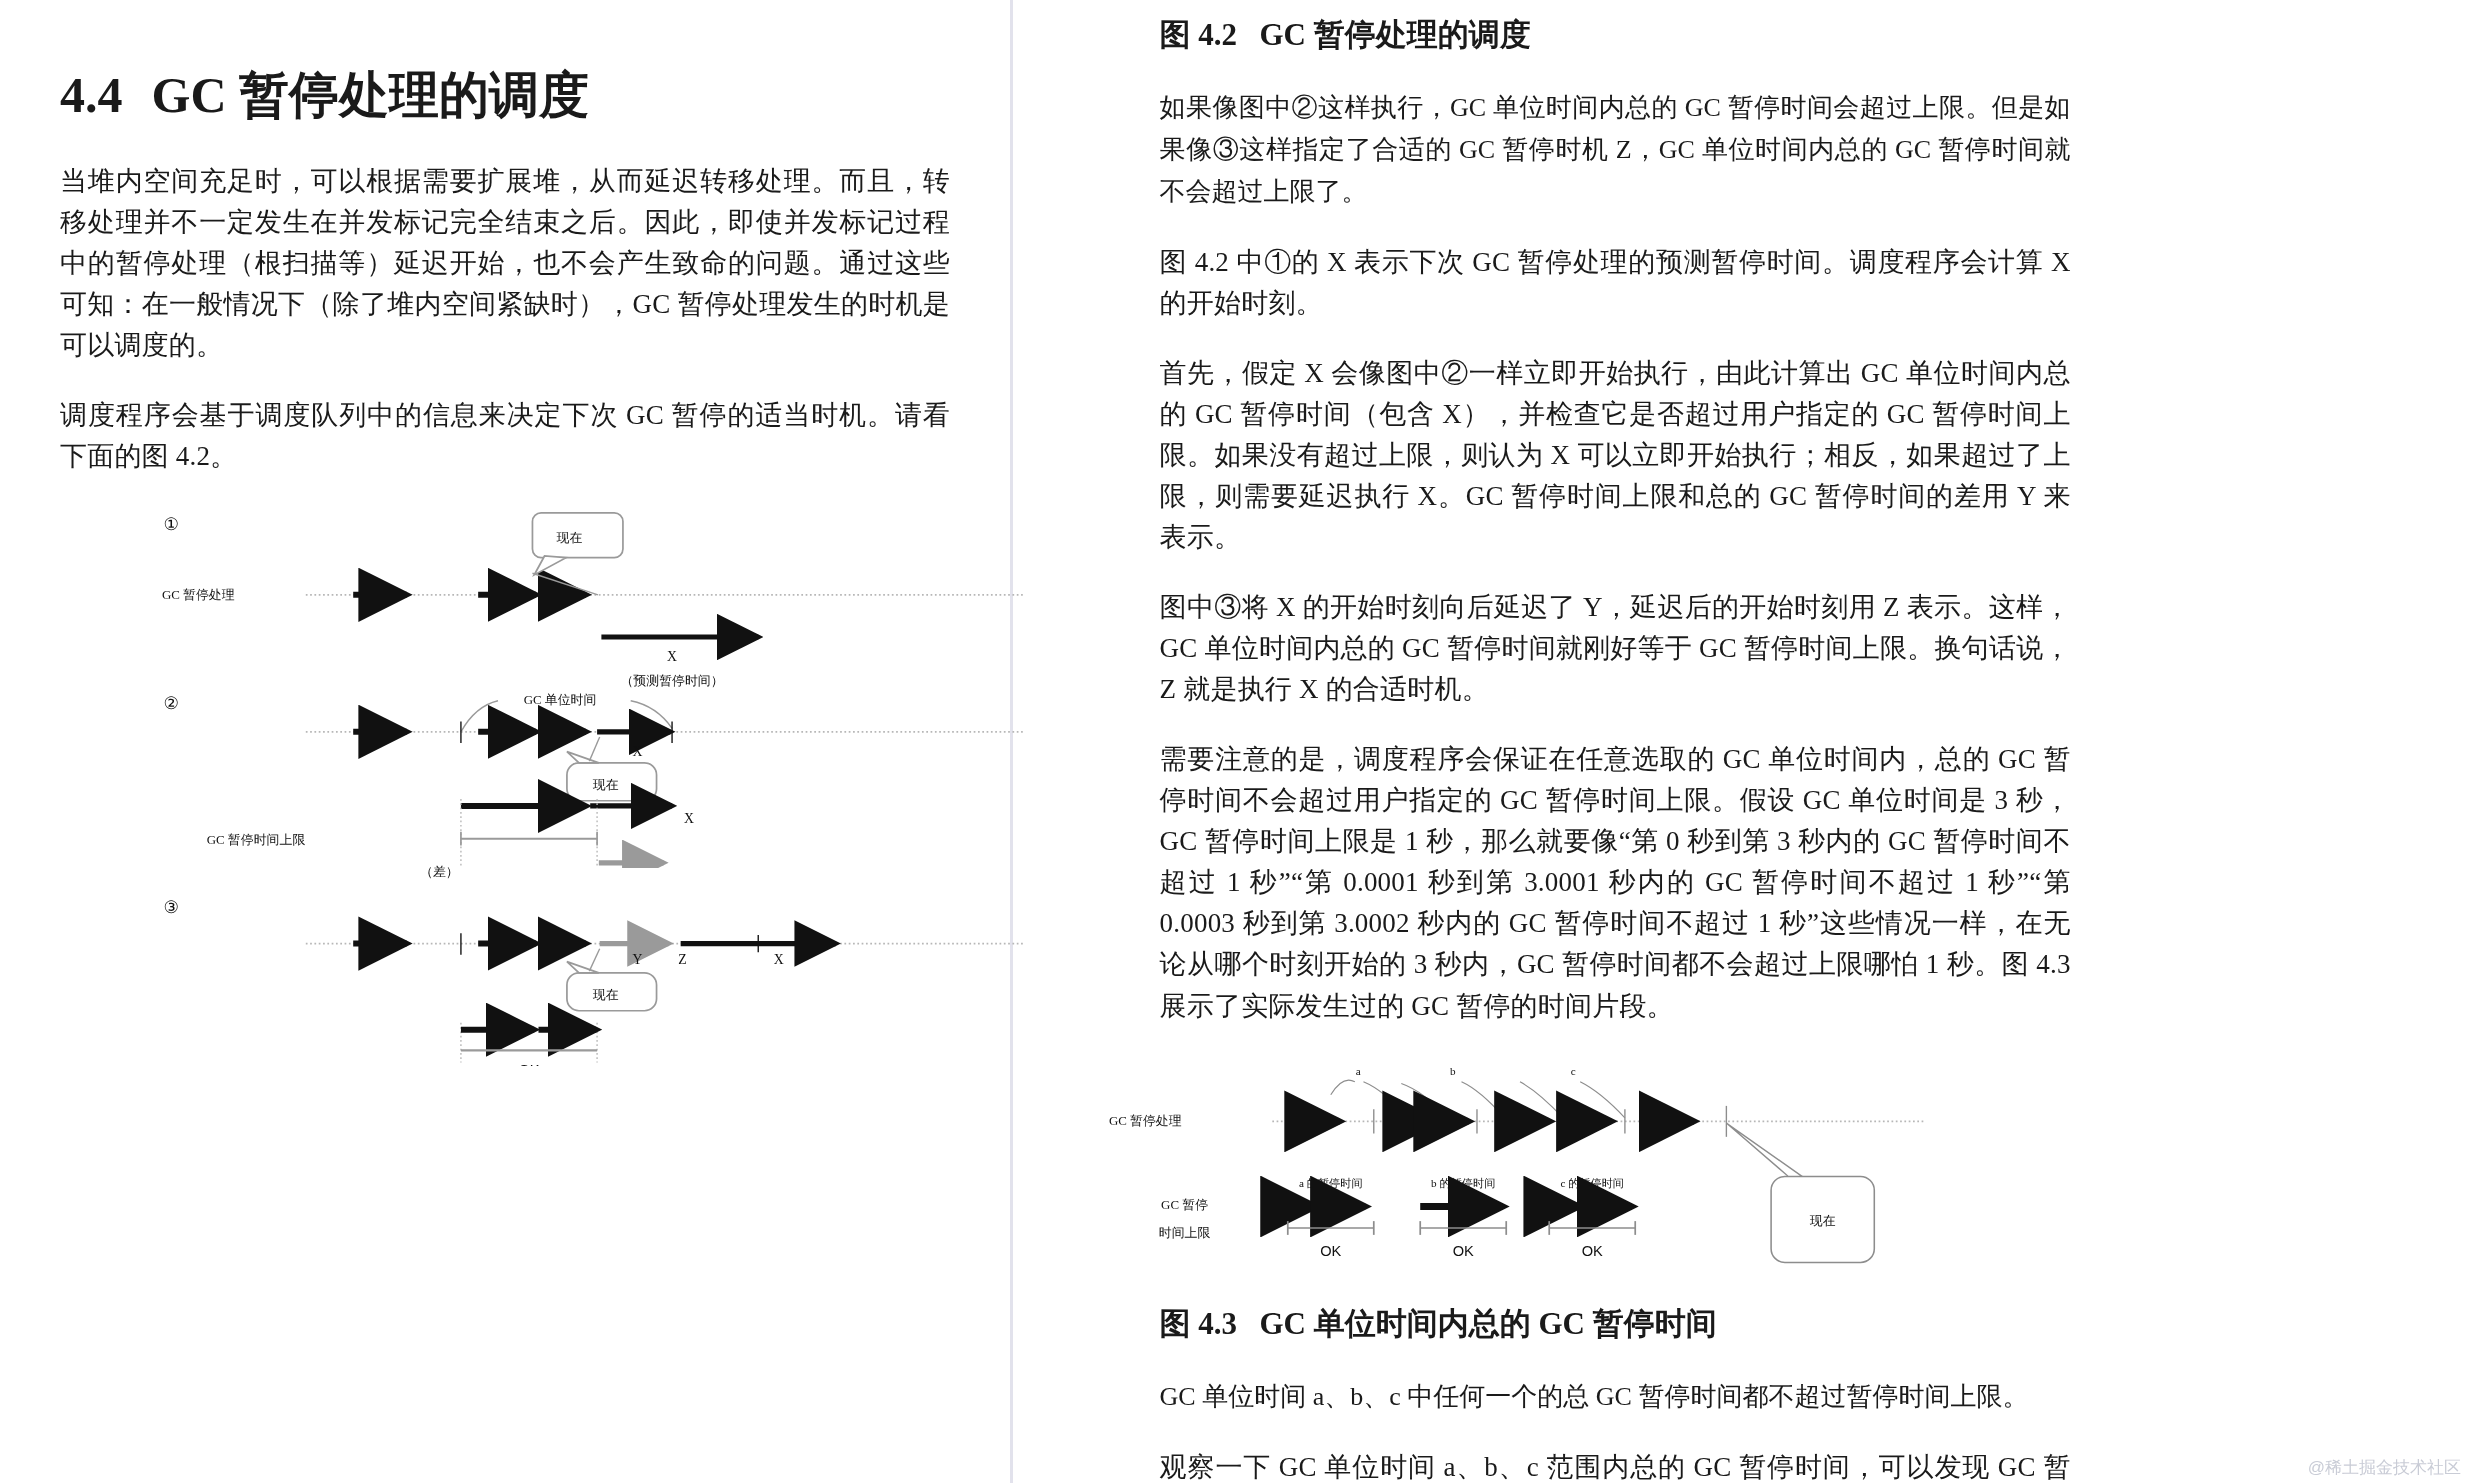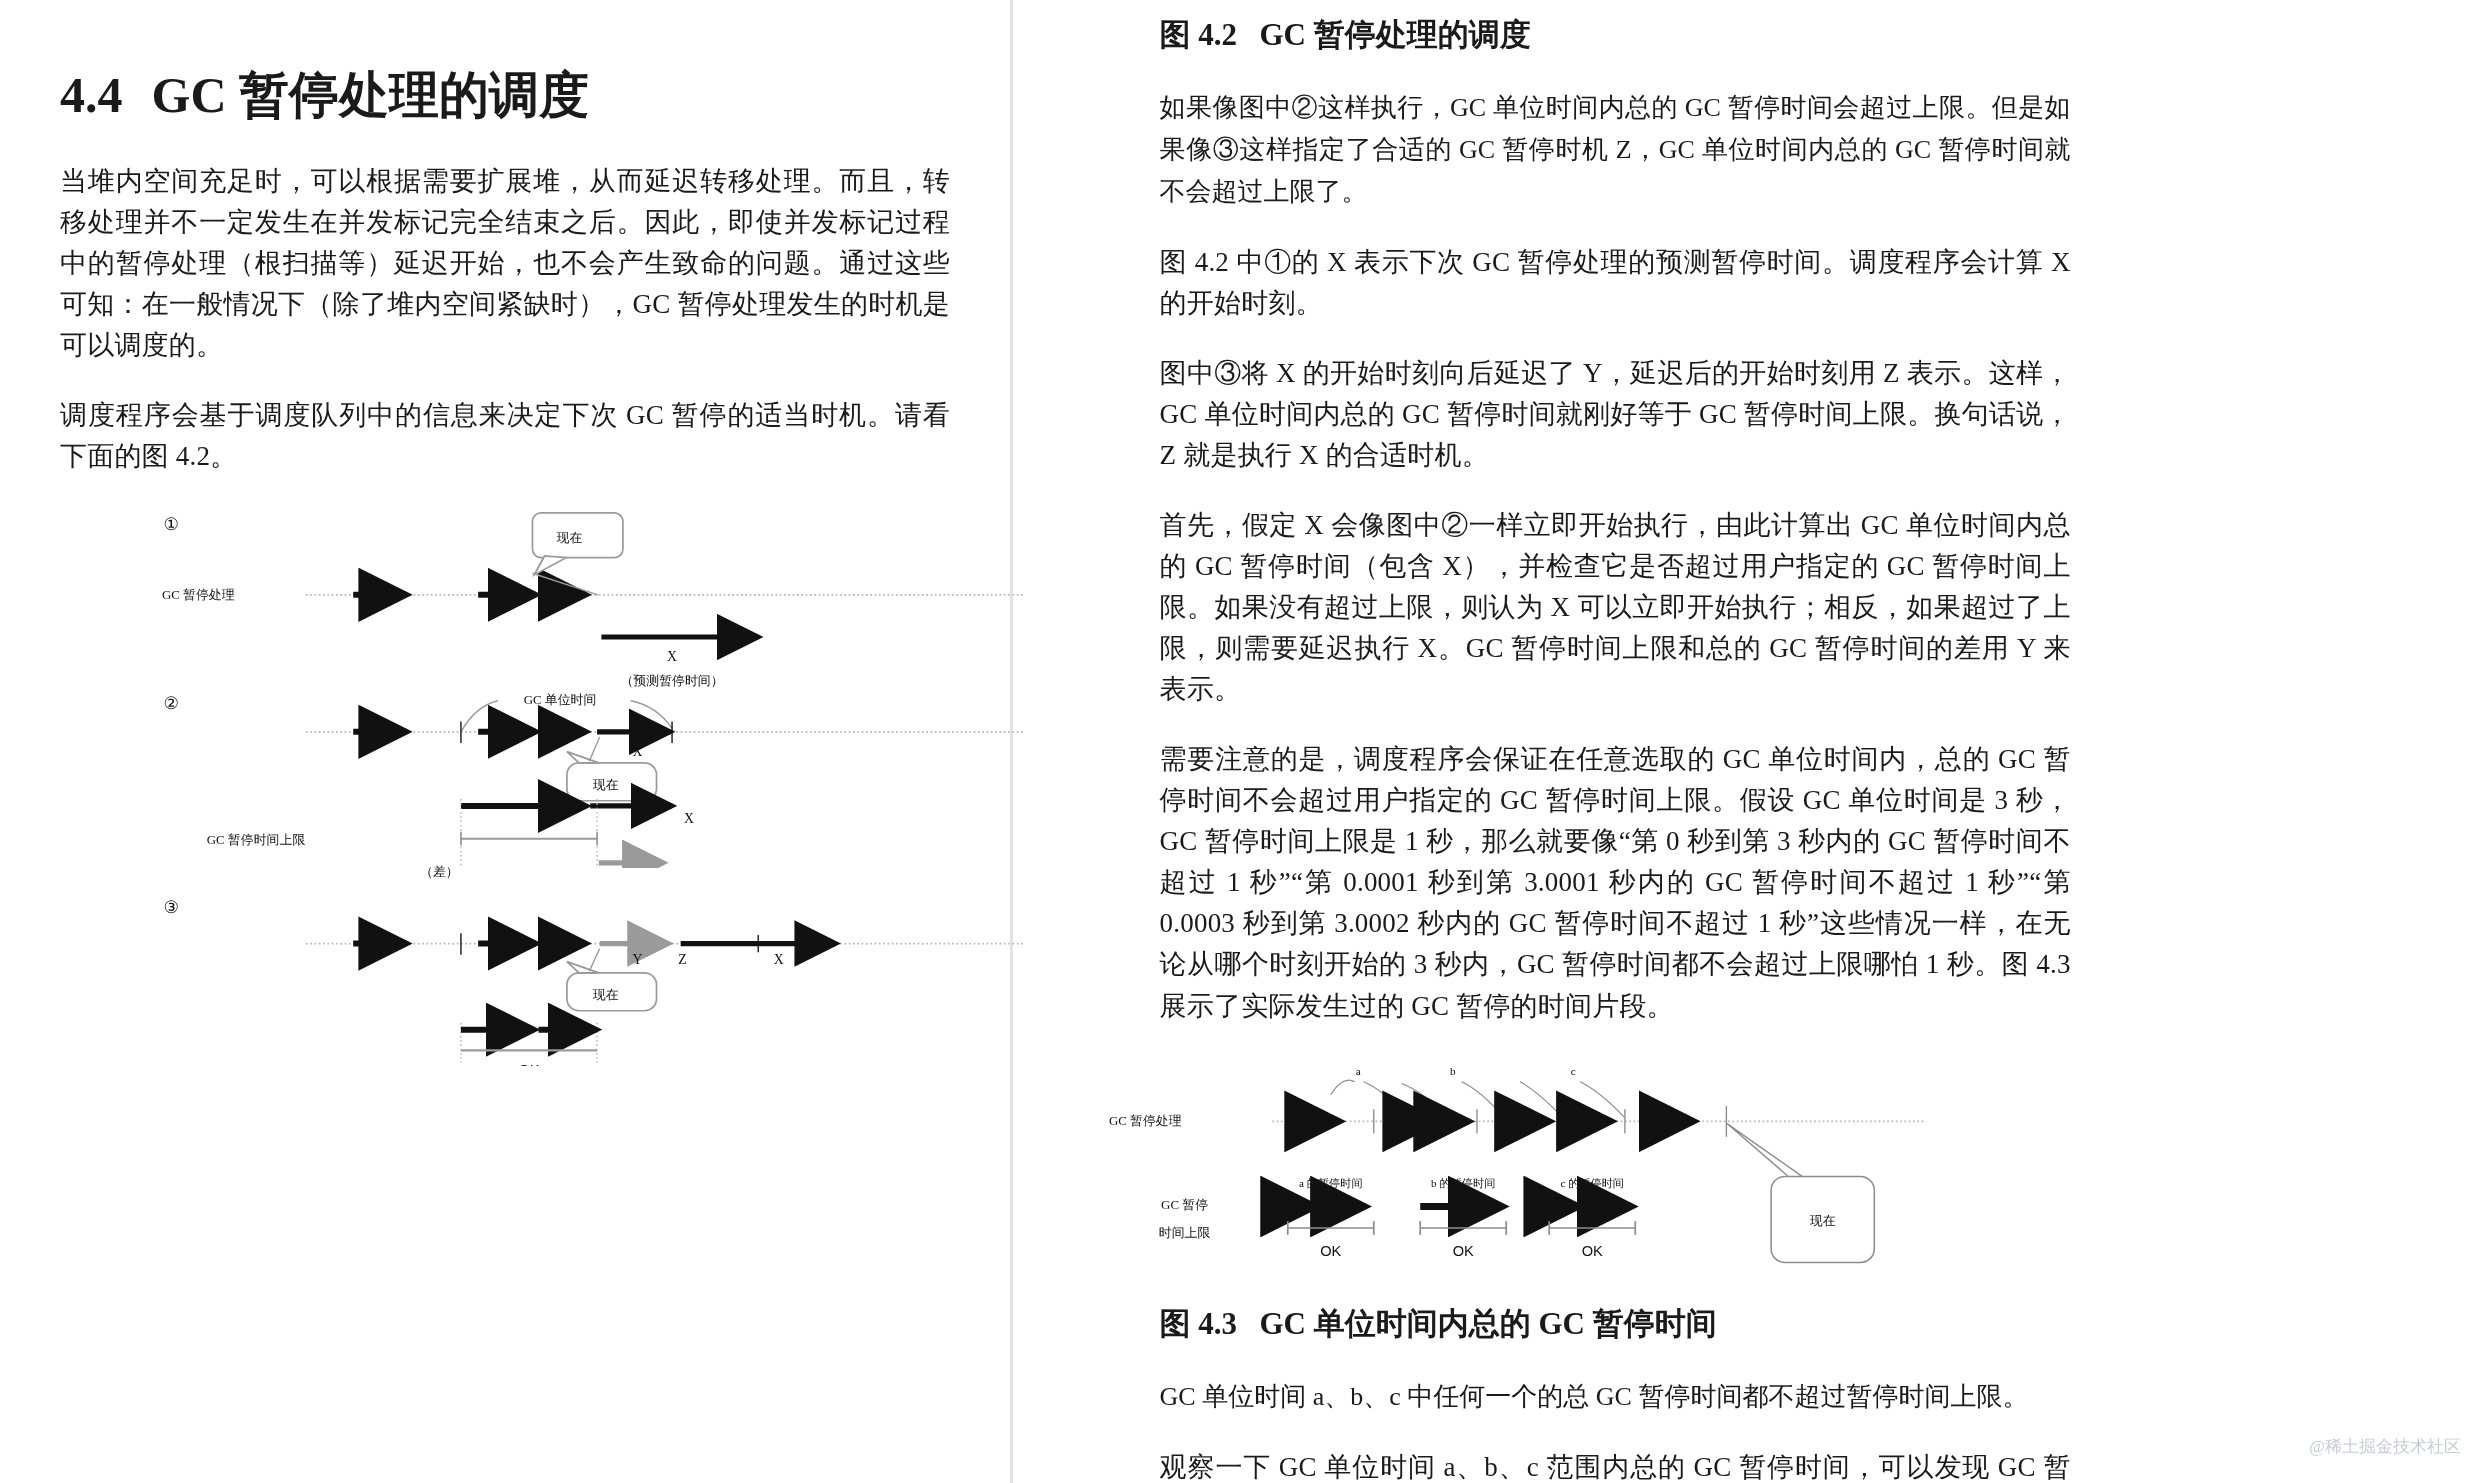--- a/index.html
+++ b/index.html
@@ -234,8 +234,8 @@
     <p class="caption">如果像图中②这样执行，GC 单位时间内总的 GC 暂停时间会超过上限。但是如果像③这样指定了合适的 GC 暂停时机 Z，GC 单位时间内总的 GC 暂停时间就不会超过上限了。</p>
 
     <p class="body">图 4.2 中①的 X 表示下次 GC 暂停处理的预测暂停时间。调度程序会计算 X 的开始时刻。</p>
+    <p class="body">首先，假定 X 会像图中②一样立即开始执行，由此计算出 GC 单位时间内总的 GC 暂停时间（包含 X），并检查它是否超过用户指定的 GC 暂停时间上限。如果没有超过上限，则认为 X 可以立即开始执行；相反，如果超过了上限，则需要延迟执行 X。GC 暂停时间上限和总的 GC 暂停时间的差用 Y 来表示。</p>
     <p class="body">图中③将 X 的开始时刻向后延迟了 Y，延迟后的开始时刻用 Z 表示。这样，GC 单位时间内总的 GC 暂停时间就刚好等于 GC 暂停时间上限。换句话说，Z 就是执行 X 的合适时机。</p>
-    <p class="body">首先，假定 X 会像图中②一样立即开始执行，由此计算出 GC 单位时间内总的 GC 暂停时间（包含 X），并检查它是否超过用户指定的 GC 暂停时间上限。如果没有超过上限，则认为 X 可以立即开始执行；相反，如果超过了上限，则需要延迟执行 X。GC 暂停时间上限和总的 GC 暂停时间的差用 Y 来表示。</p>
     <p class="body">需要注意的是，调度程序会保证在任意选取的 GC 单位时间内，总的 GC 暂停时间不会超过用户指定的 GC 暂停时间上限。假设 GC 单位时间是 3 秒，GC 暂停时间上限是 1 秒，那么就要像“第 0 秒到第 3 秒内的 GC 暂停时间不超过 1 秒”“第 0.0001 秒到第 3.0001 秒内的 GC 暂停时间不超过 1 秒”“第 0.0003 秒到第 3.0002 秒内的 GC 暂停时间不超过 1 秒”这些情况一样，在无论从哪个时刻开始的 3 秒内，GC 暂停时间都不会超过上限哪怕 1 秒。图 4.3 展示了实际发生过的 GC 暂停的时间片段。</p>
 
     <div class="figure-43">

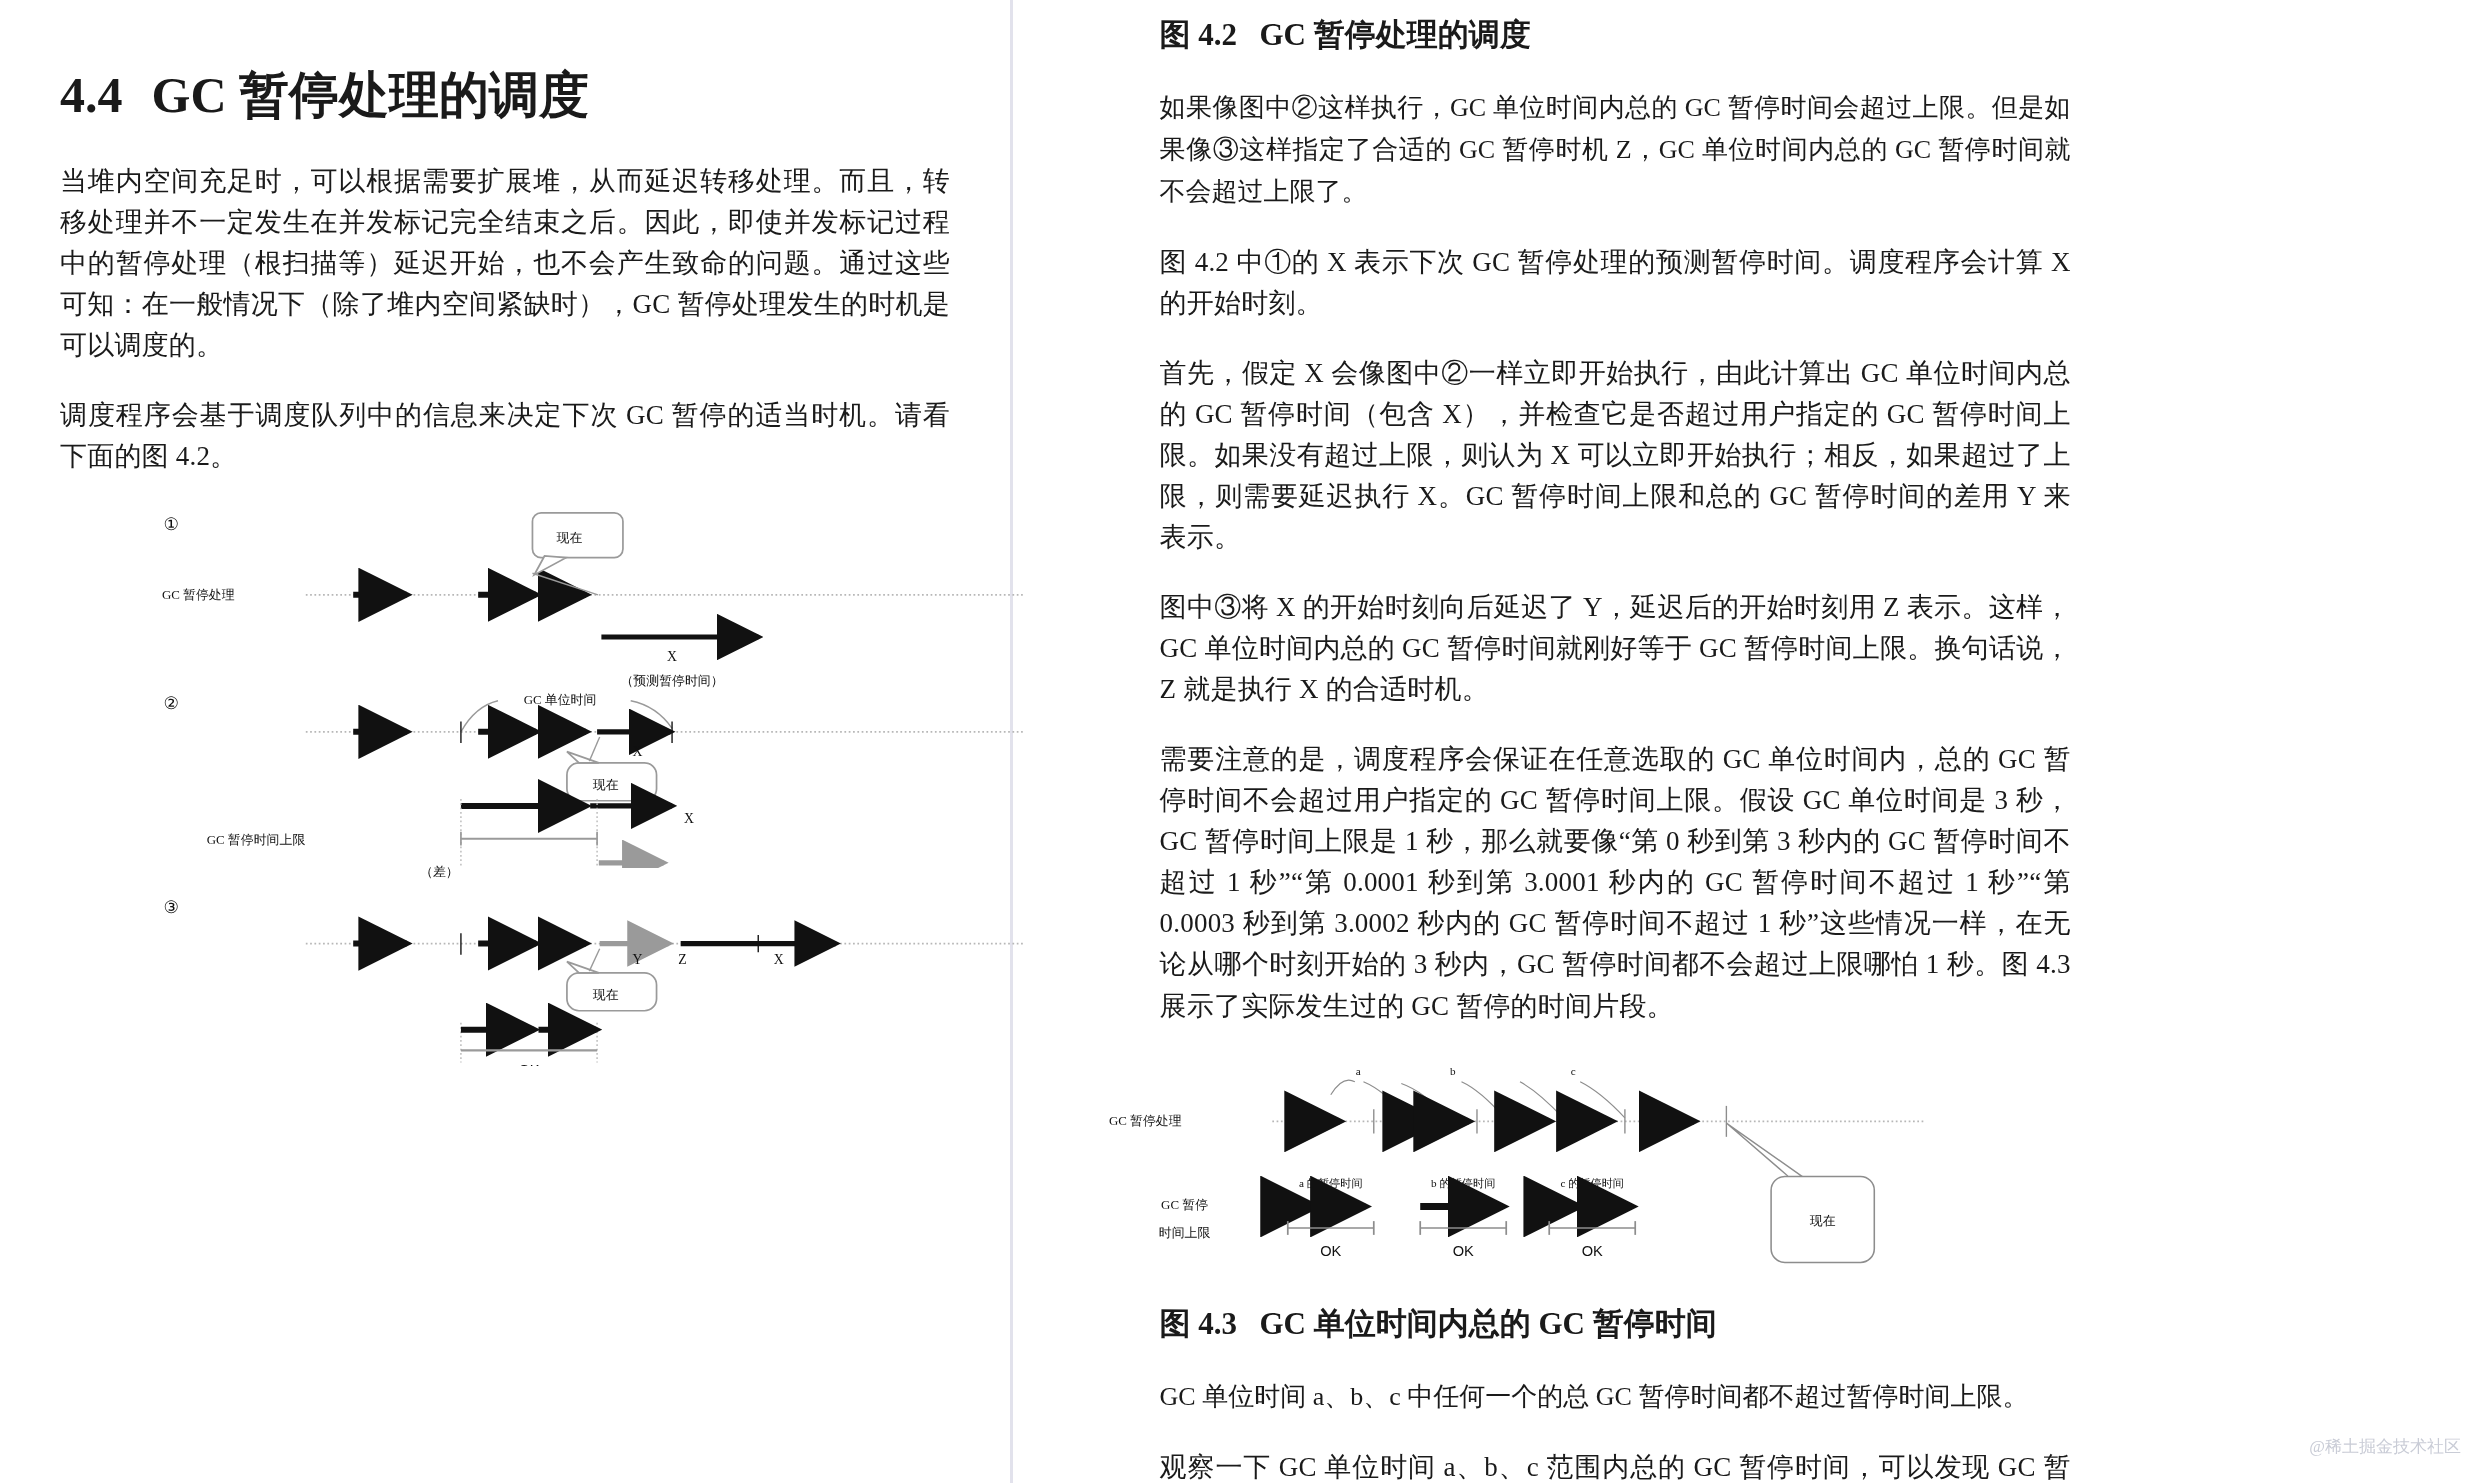--- a/index.html
+++ b/index.html
@@ -74,10 +74,10 @@
   .watermark {
     position: absolute;
     right: 26px;
-    bottom: 25px;
+    bottom: 4px;
     font-size: 17px;
     color: #c9ccd6;
-    font-family: Liberation Serif, serif;
+    font-family: Liberation Sans, sans-serif;
   }
 
   

